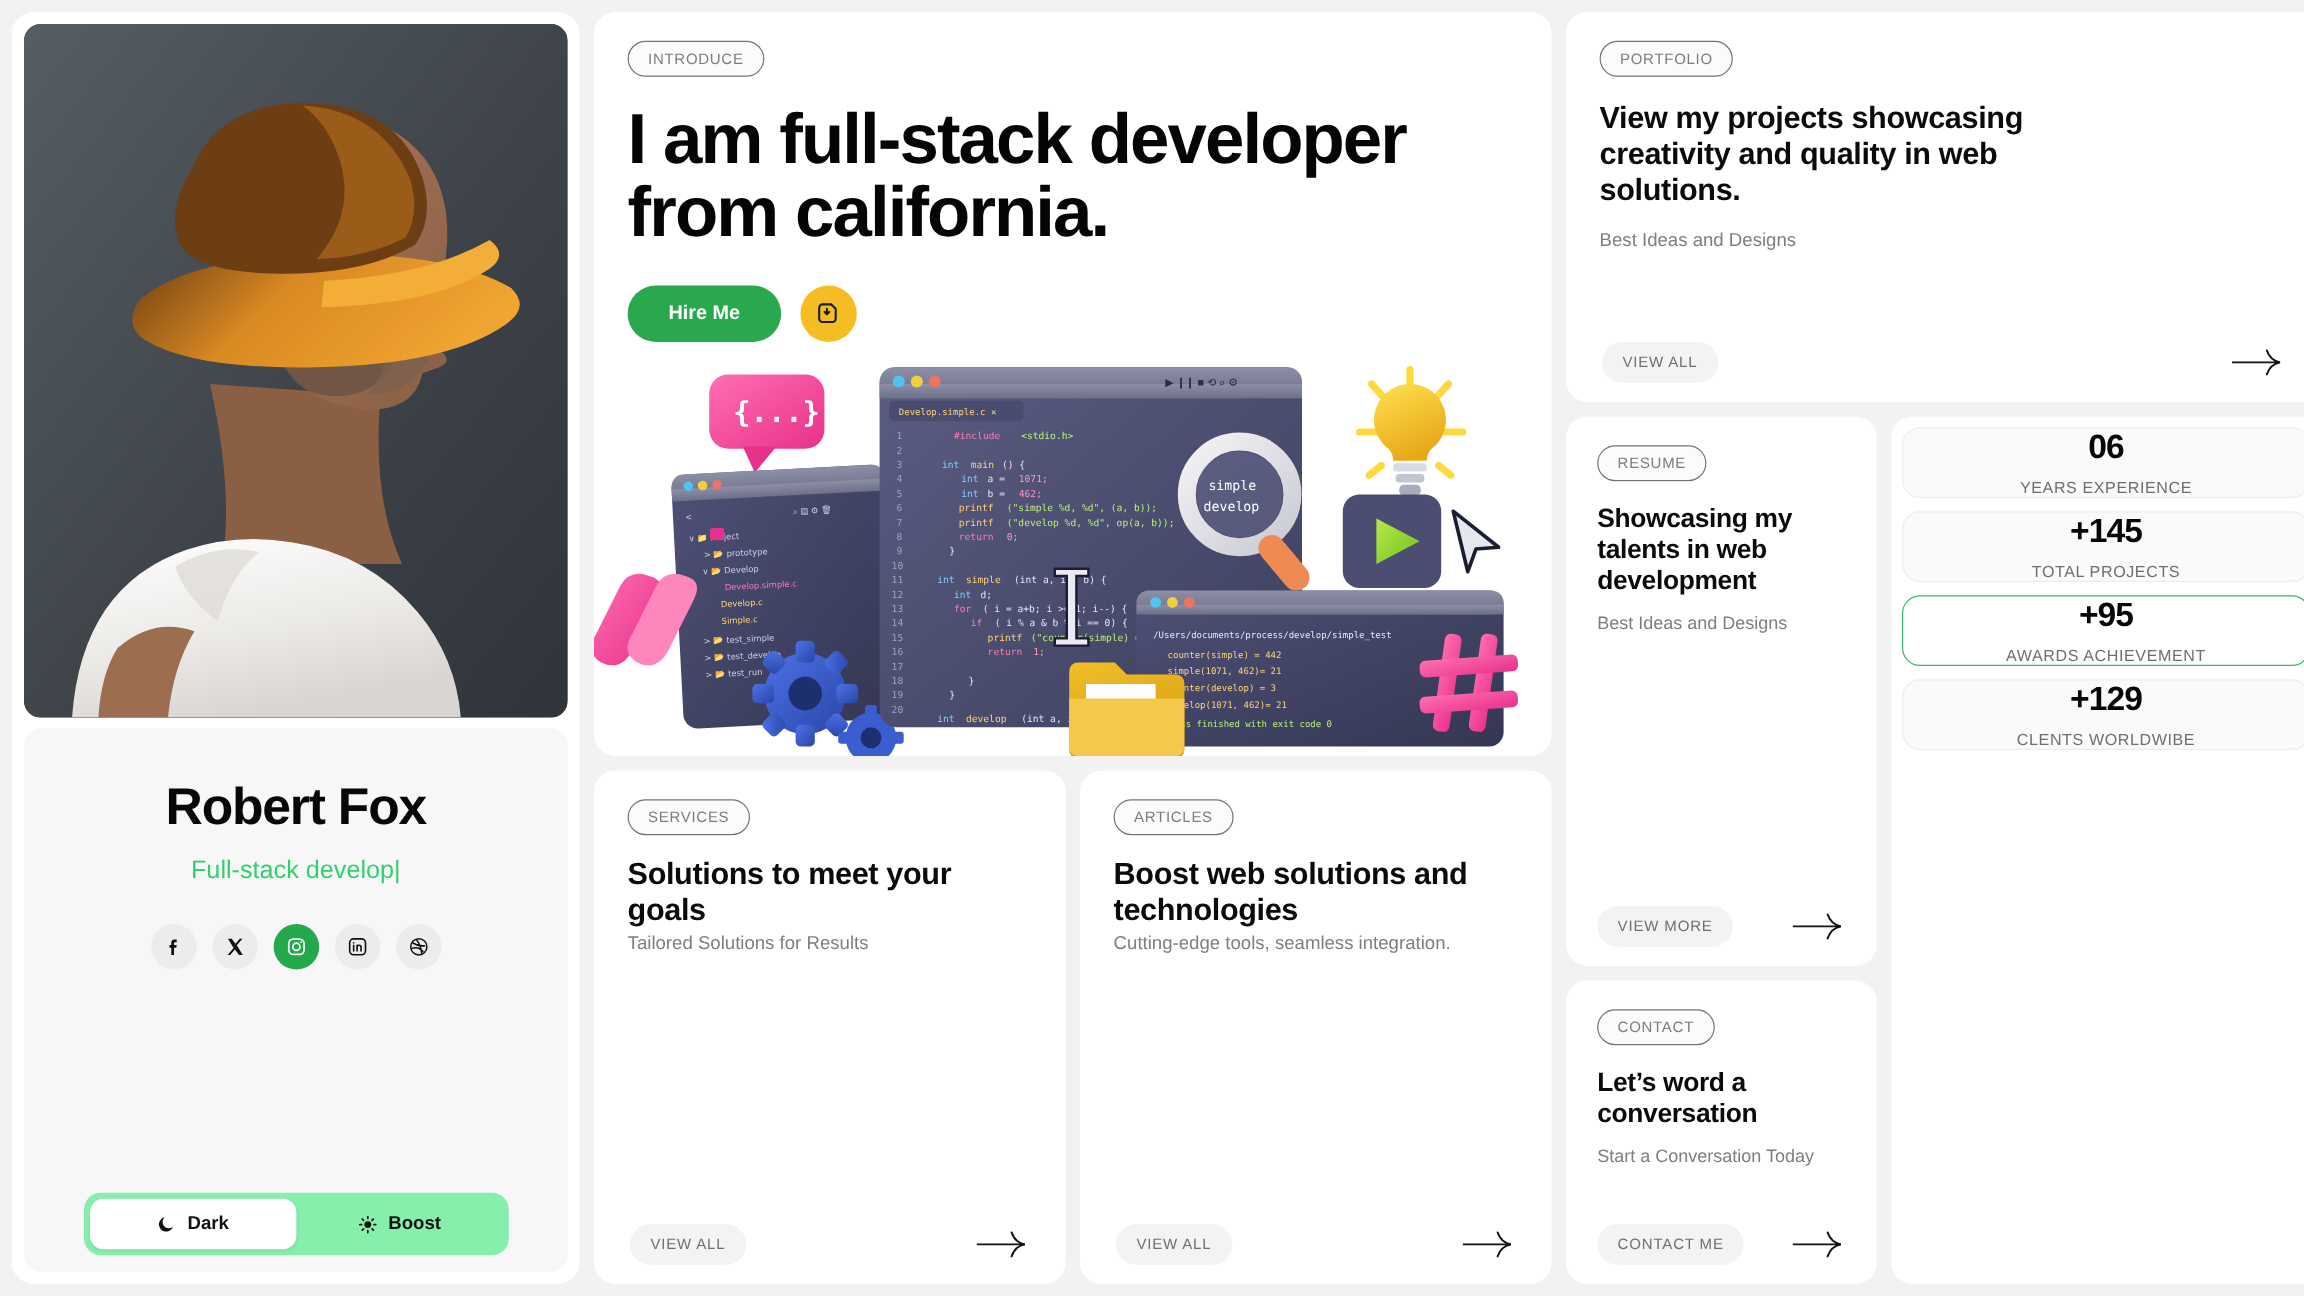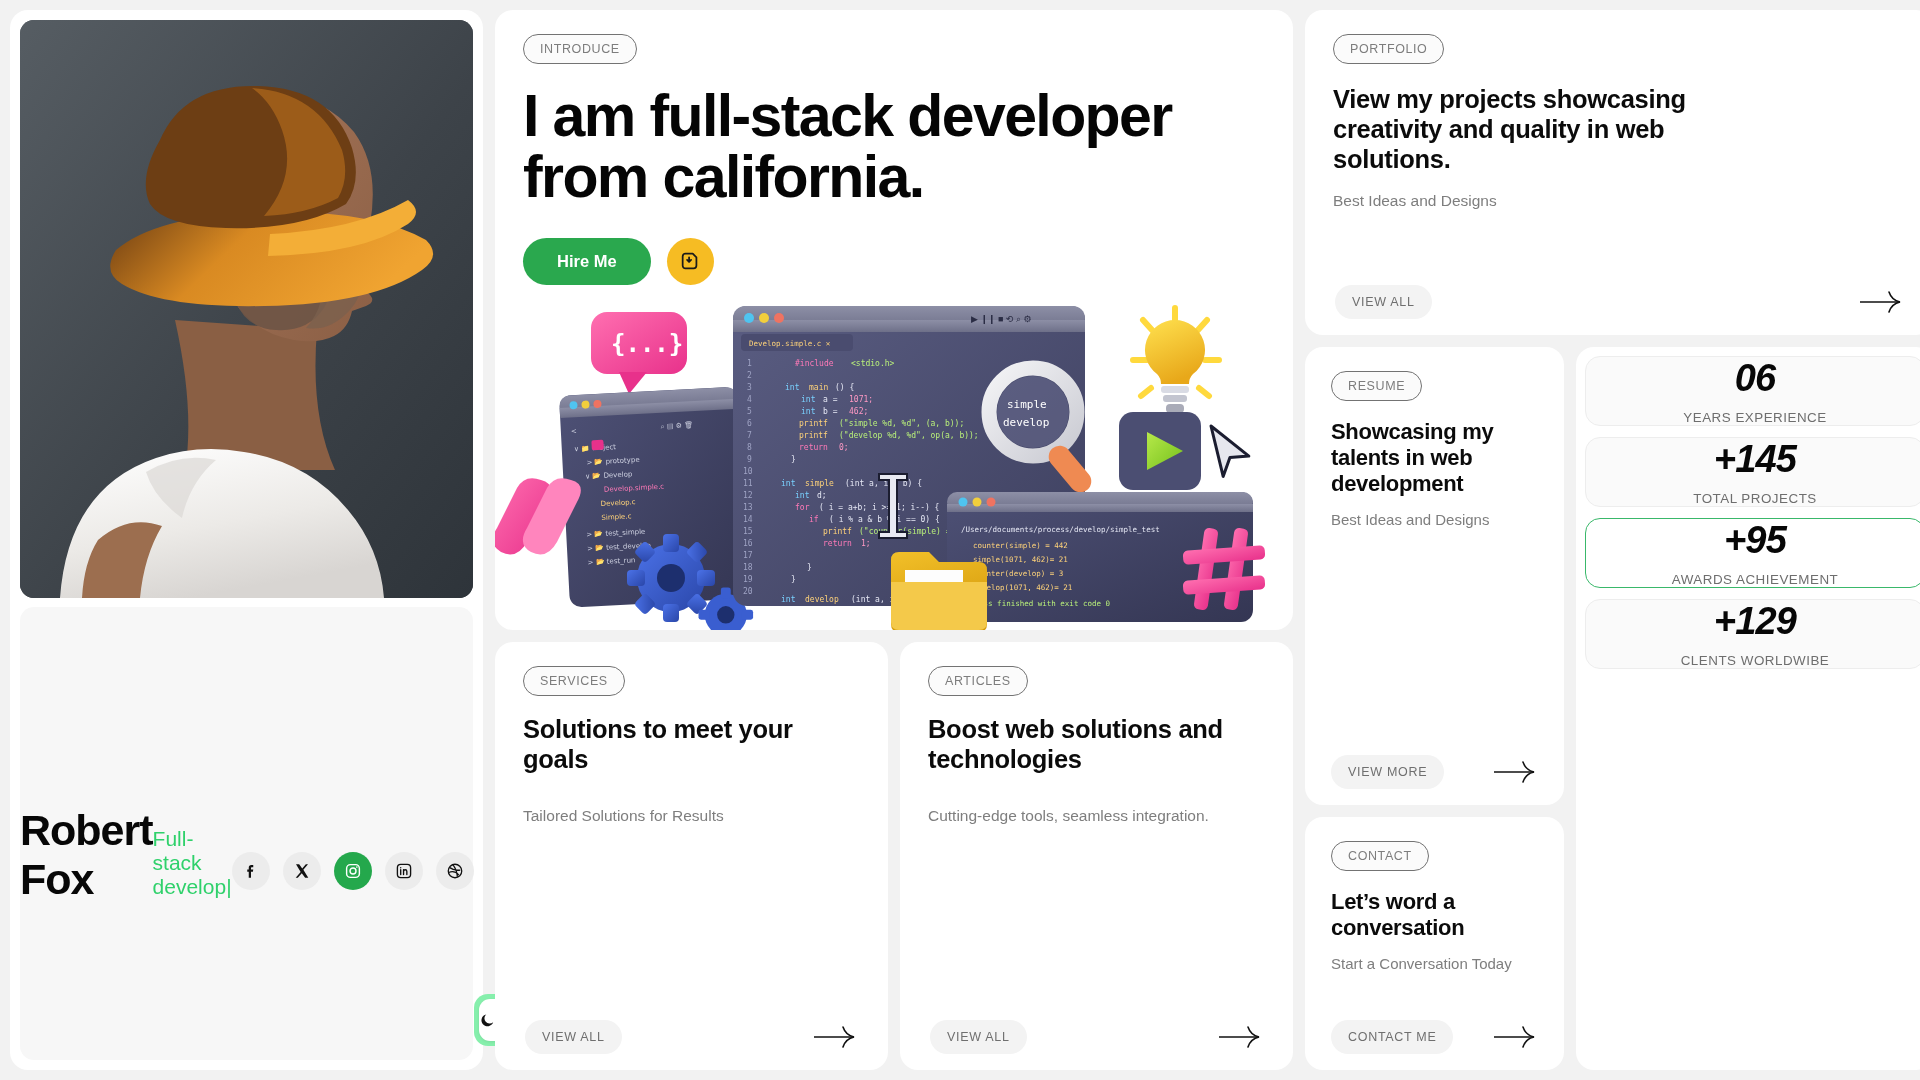--- a/index.html
+++ b/index.html
@@ -213,7 +213,7 @@
     gap: 10px;
   }
   .stat.hl { border: 1.4px solid #39b86a; background: #ffffff; }
-  .stat-val { font-size: 38px; font-weight: 700; color: #070707; letter-spacing: -.8px; font-style: italic; }
+  .stat-val { font-size: 28px; font-weight: 700; color: #070707; letter-spacing: -.8px; }
   .stat-lbl { font-size: 13.4px; color: #6e6e6e; letter-spacing: .5px; }
   .stats-wrap {
     background:#fff; border-radius:18px; padding: 9px;

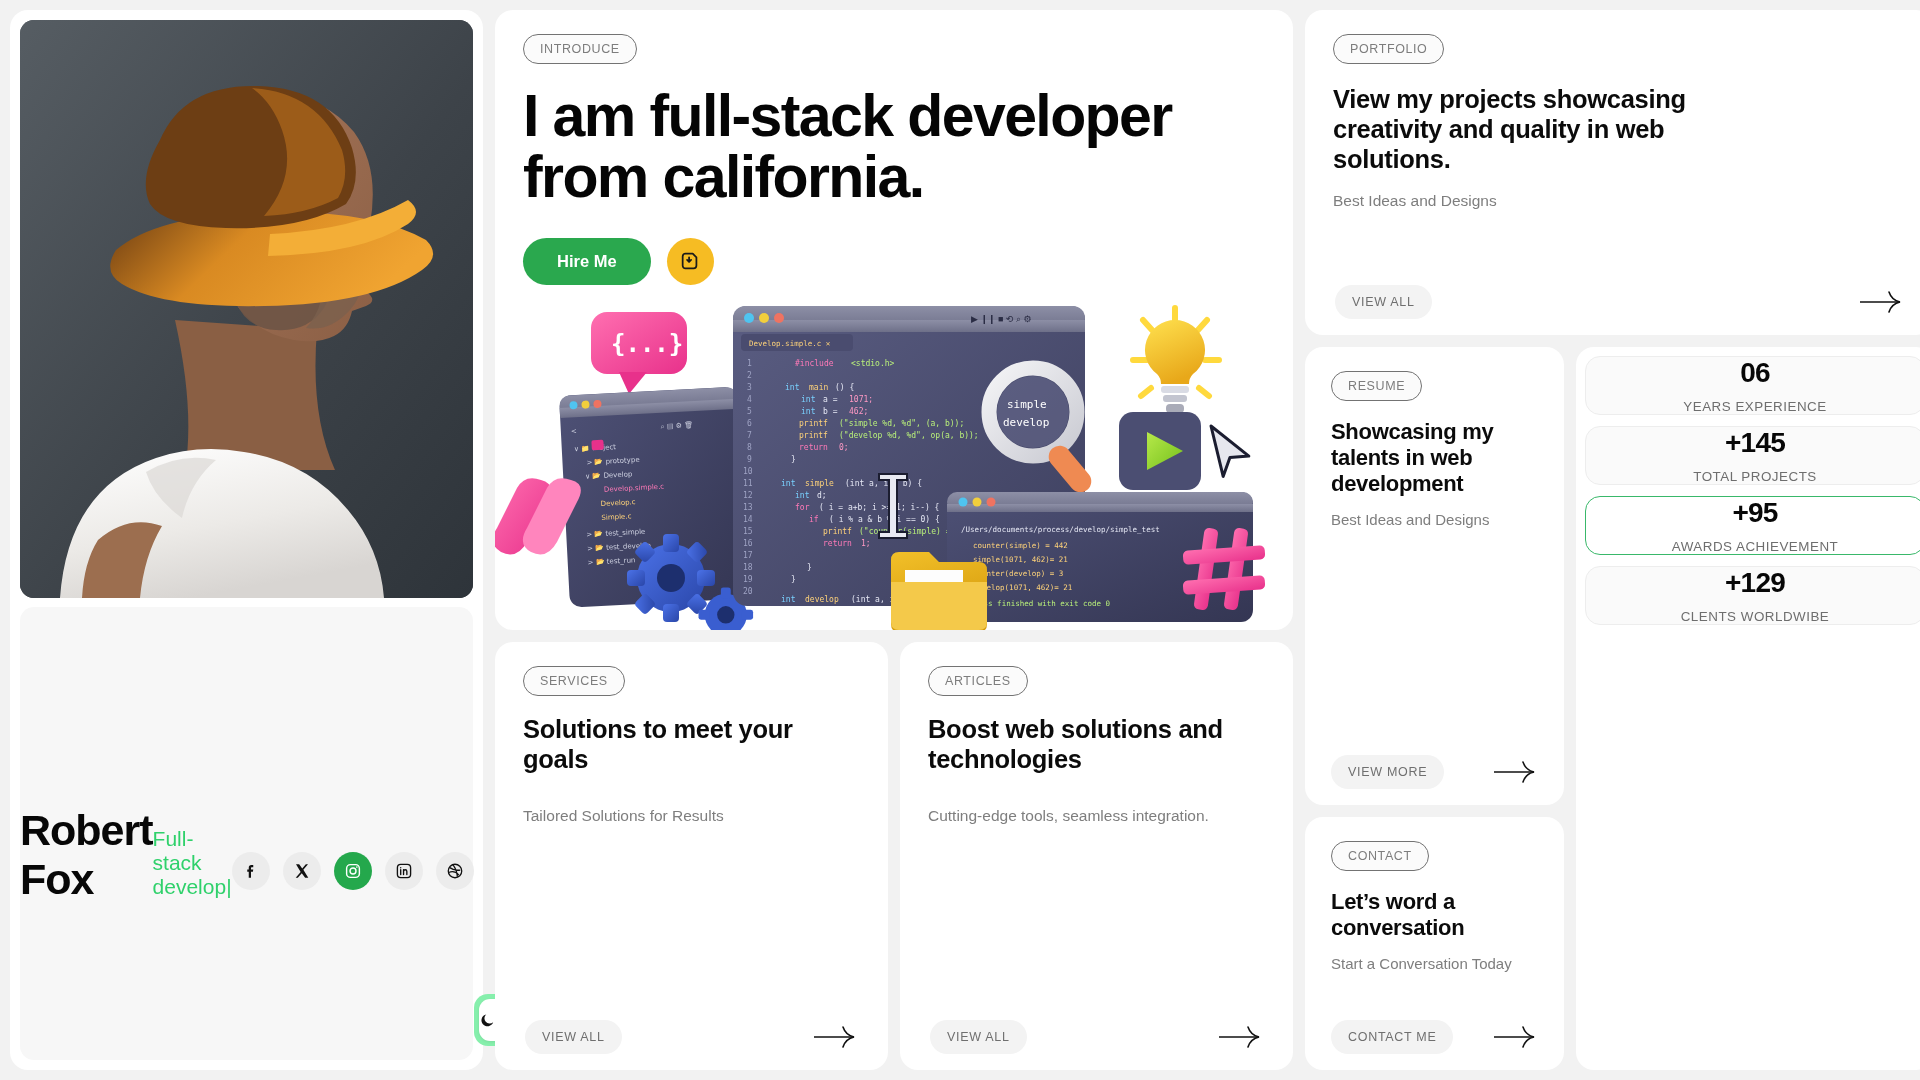--- a/index.html
+++ b/index.html
@@ -99,7 +99,7 @@
     margin-top: 9px;
     margin-bottom: 10px;
     display: flex;
-    flex-direction: row;
+    flex-direction: column;
     align-items: center;
     padding-top: 42px;
   }

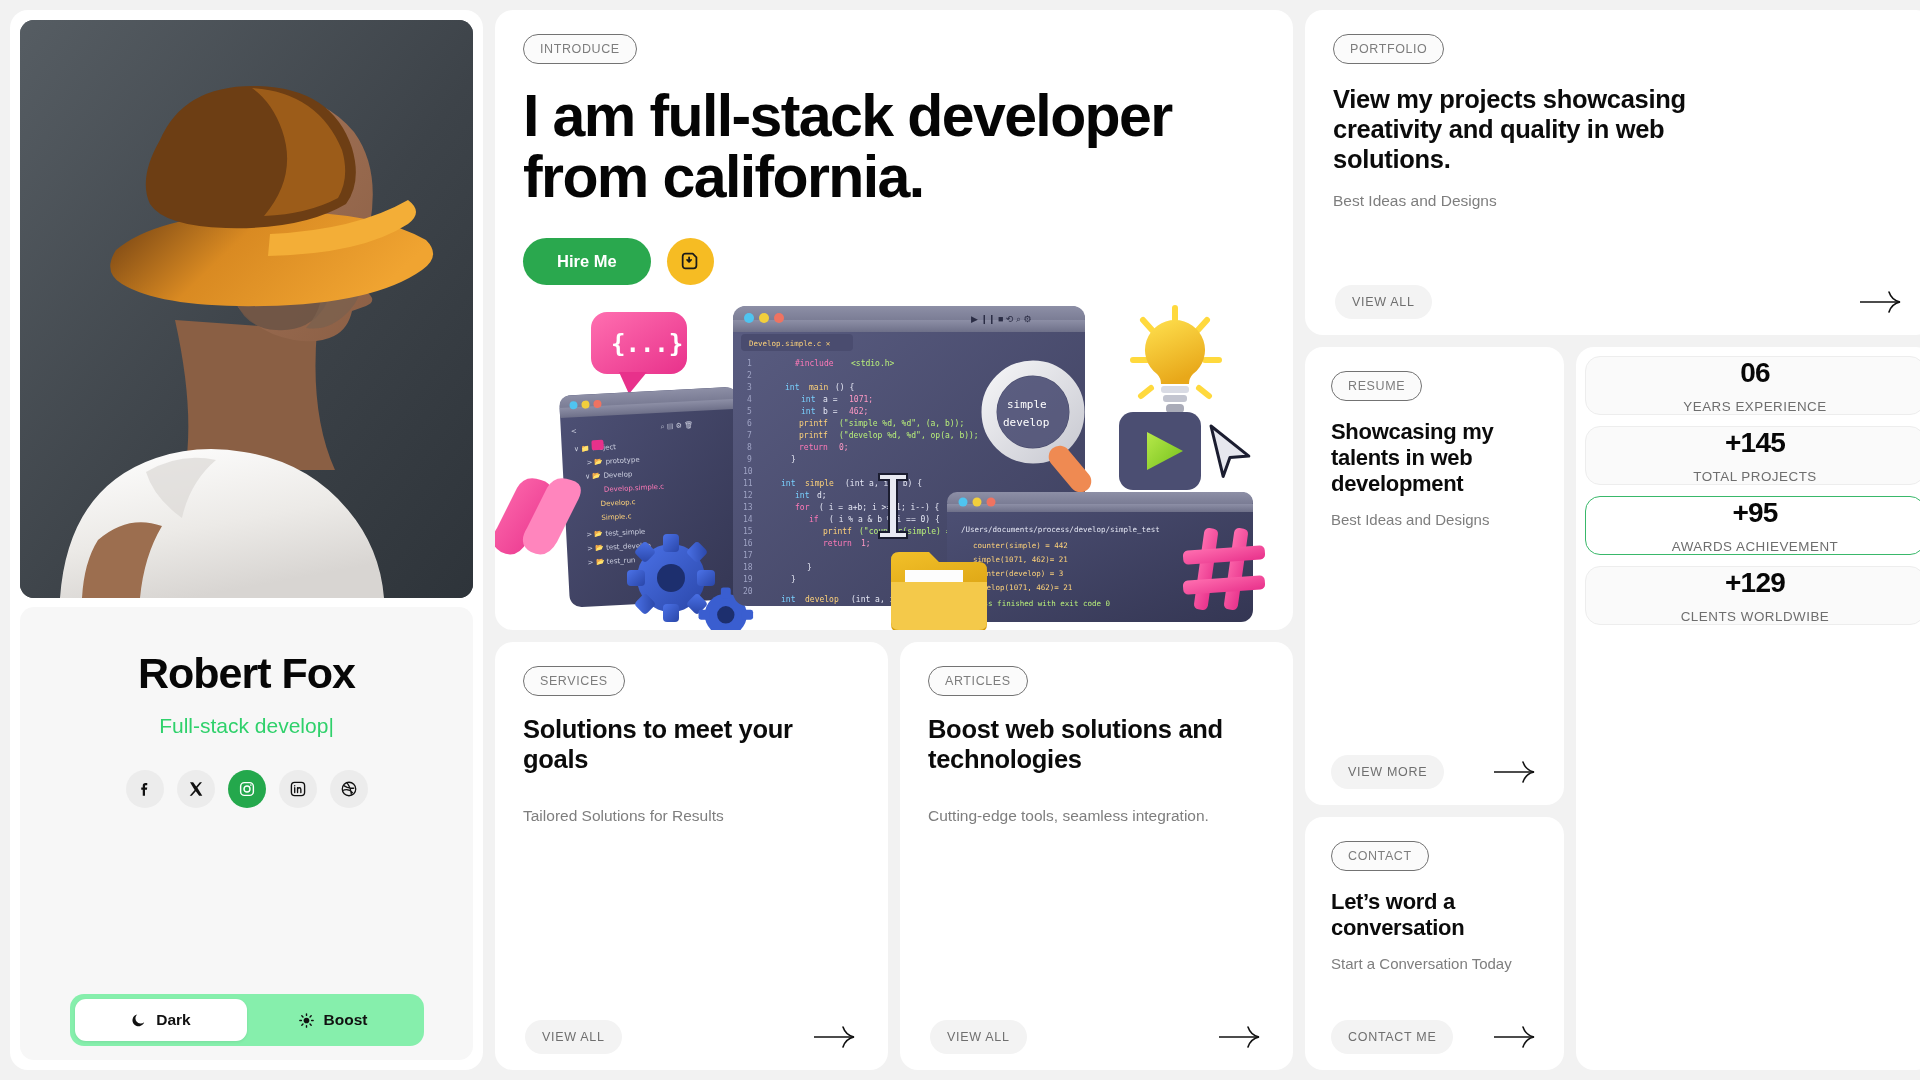--- a/index.html
+++ b/index.html
@@ -185,7 +185,7 @@
   .mid-bottom { display: grid; grid-template-columns: 1fr 1fr; gap: 12px; flex: 1; }
   .small-card { padding: 24px 28px; position: relative; }
   .small-card .card-title { margin-top: 18px; }
-  .small-card .card-sub { margin-top: 33px; }
+  .small-card .card-sub { margin-top: 4px; }
 
   
   .right-col { display: flex; flex-direction: column; gap: 12px; }

